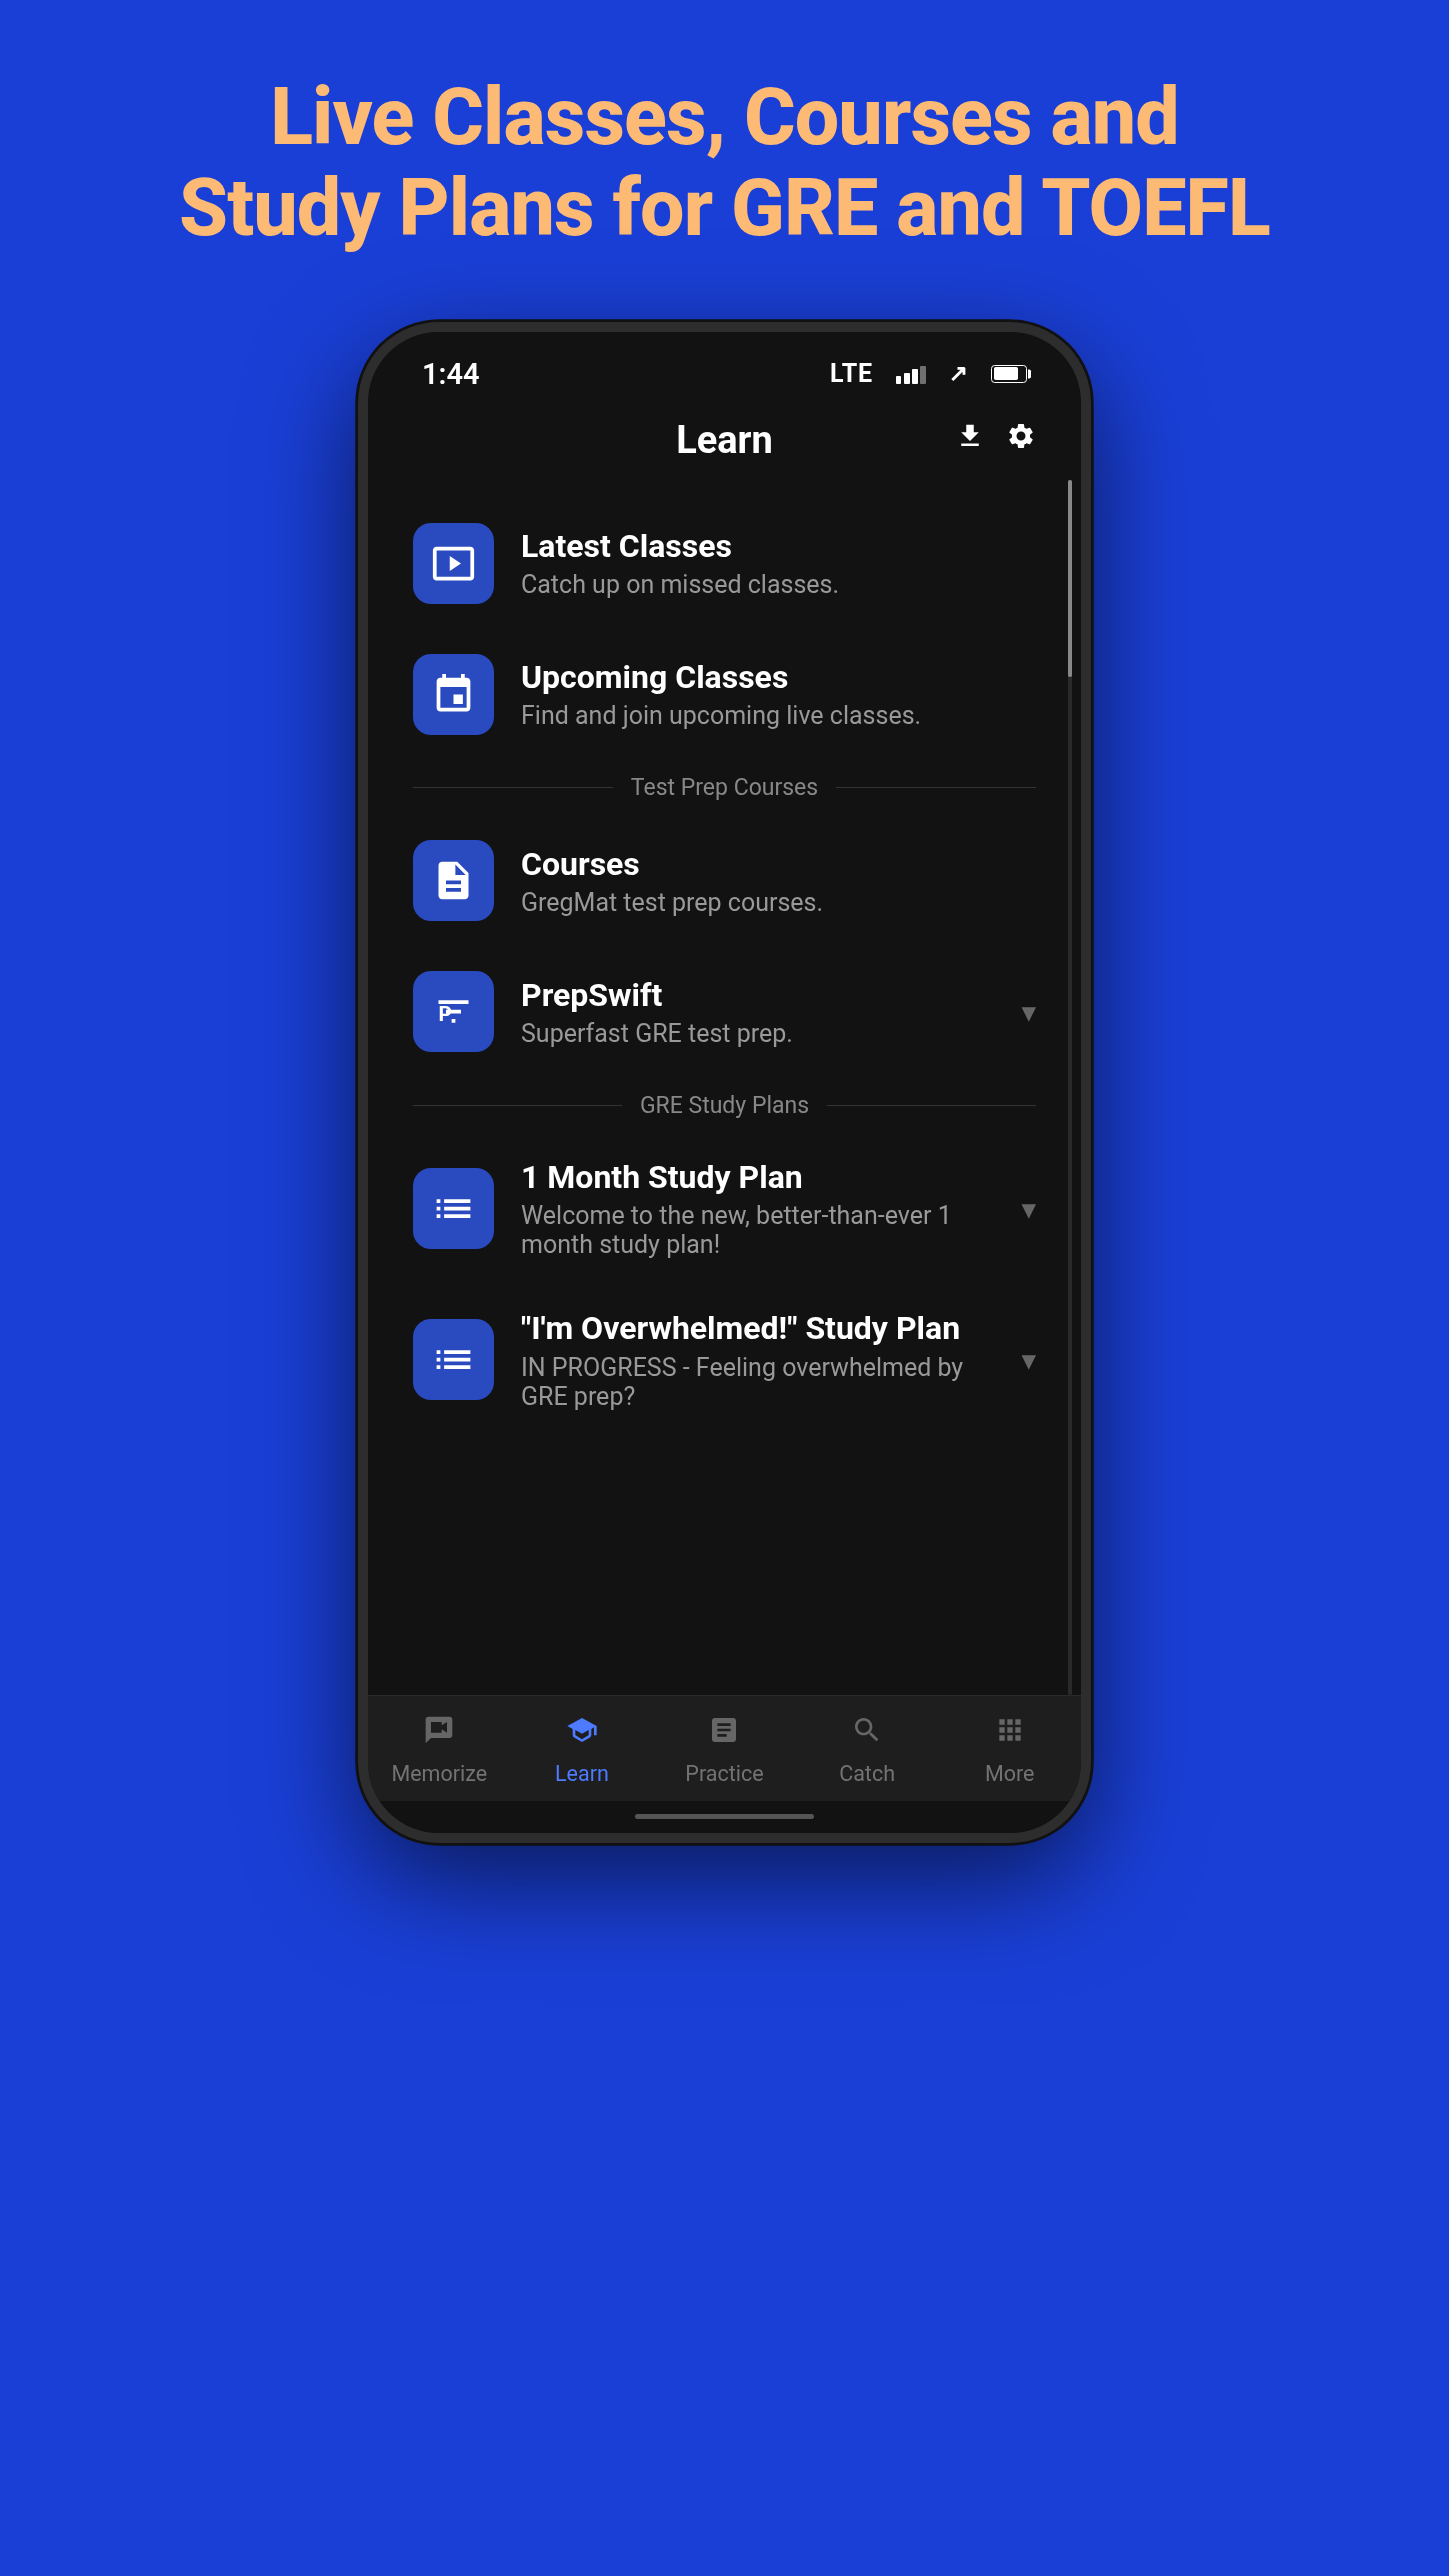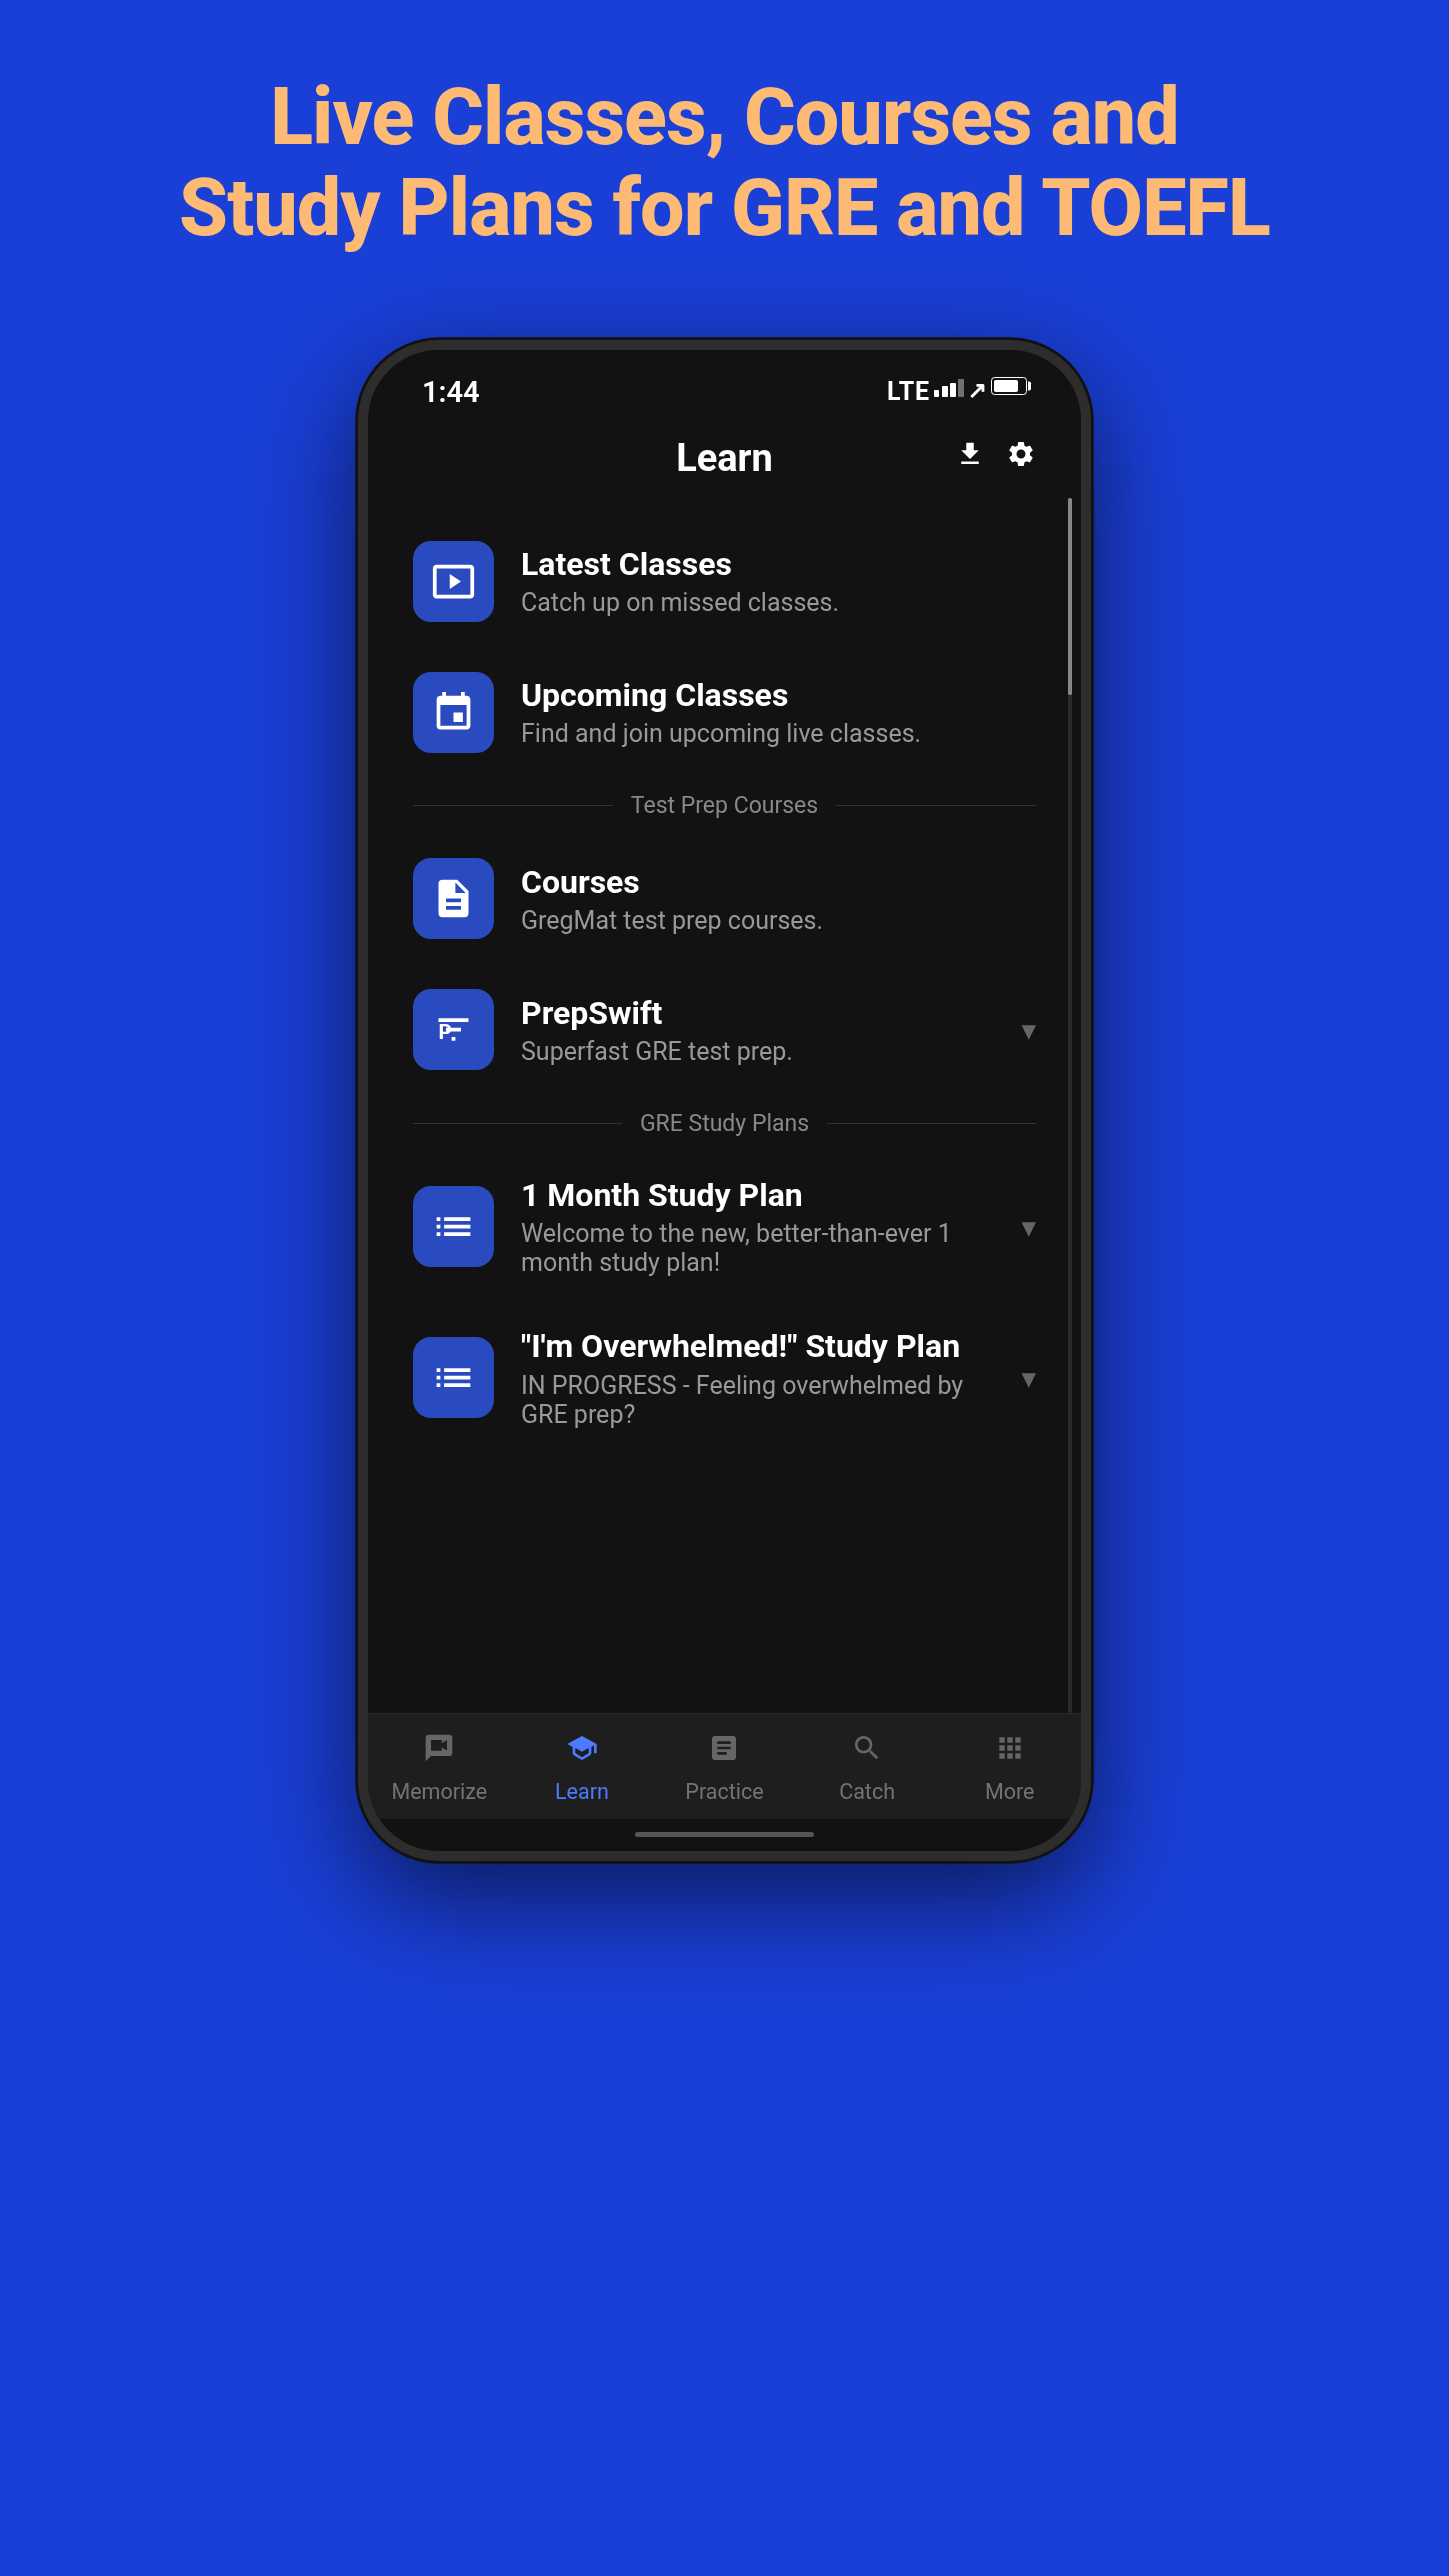--- a/index.html
+++ b/index.html
@@ -30,7 +30,7 @@
       position: relative;
       width: 733px;
       height: 1521px;
-      margin-top: 32px;
+      margin-top: 14px;
     }
 
     

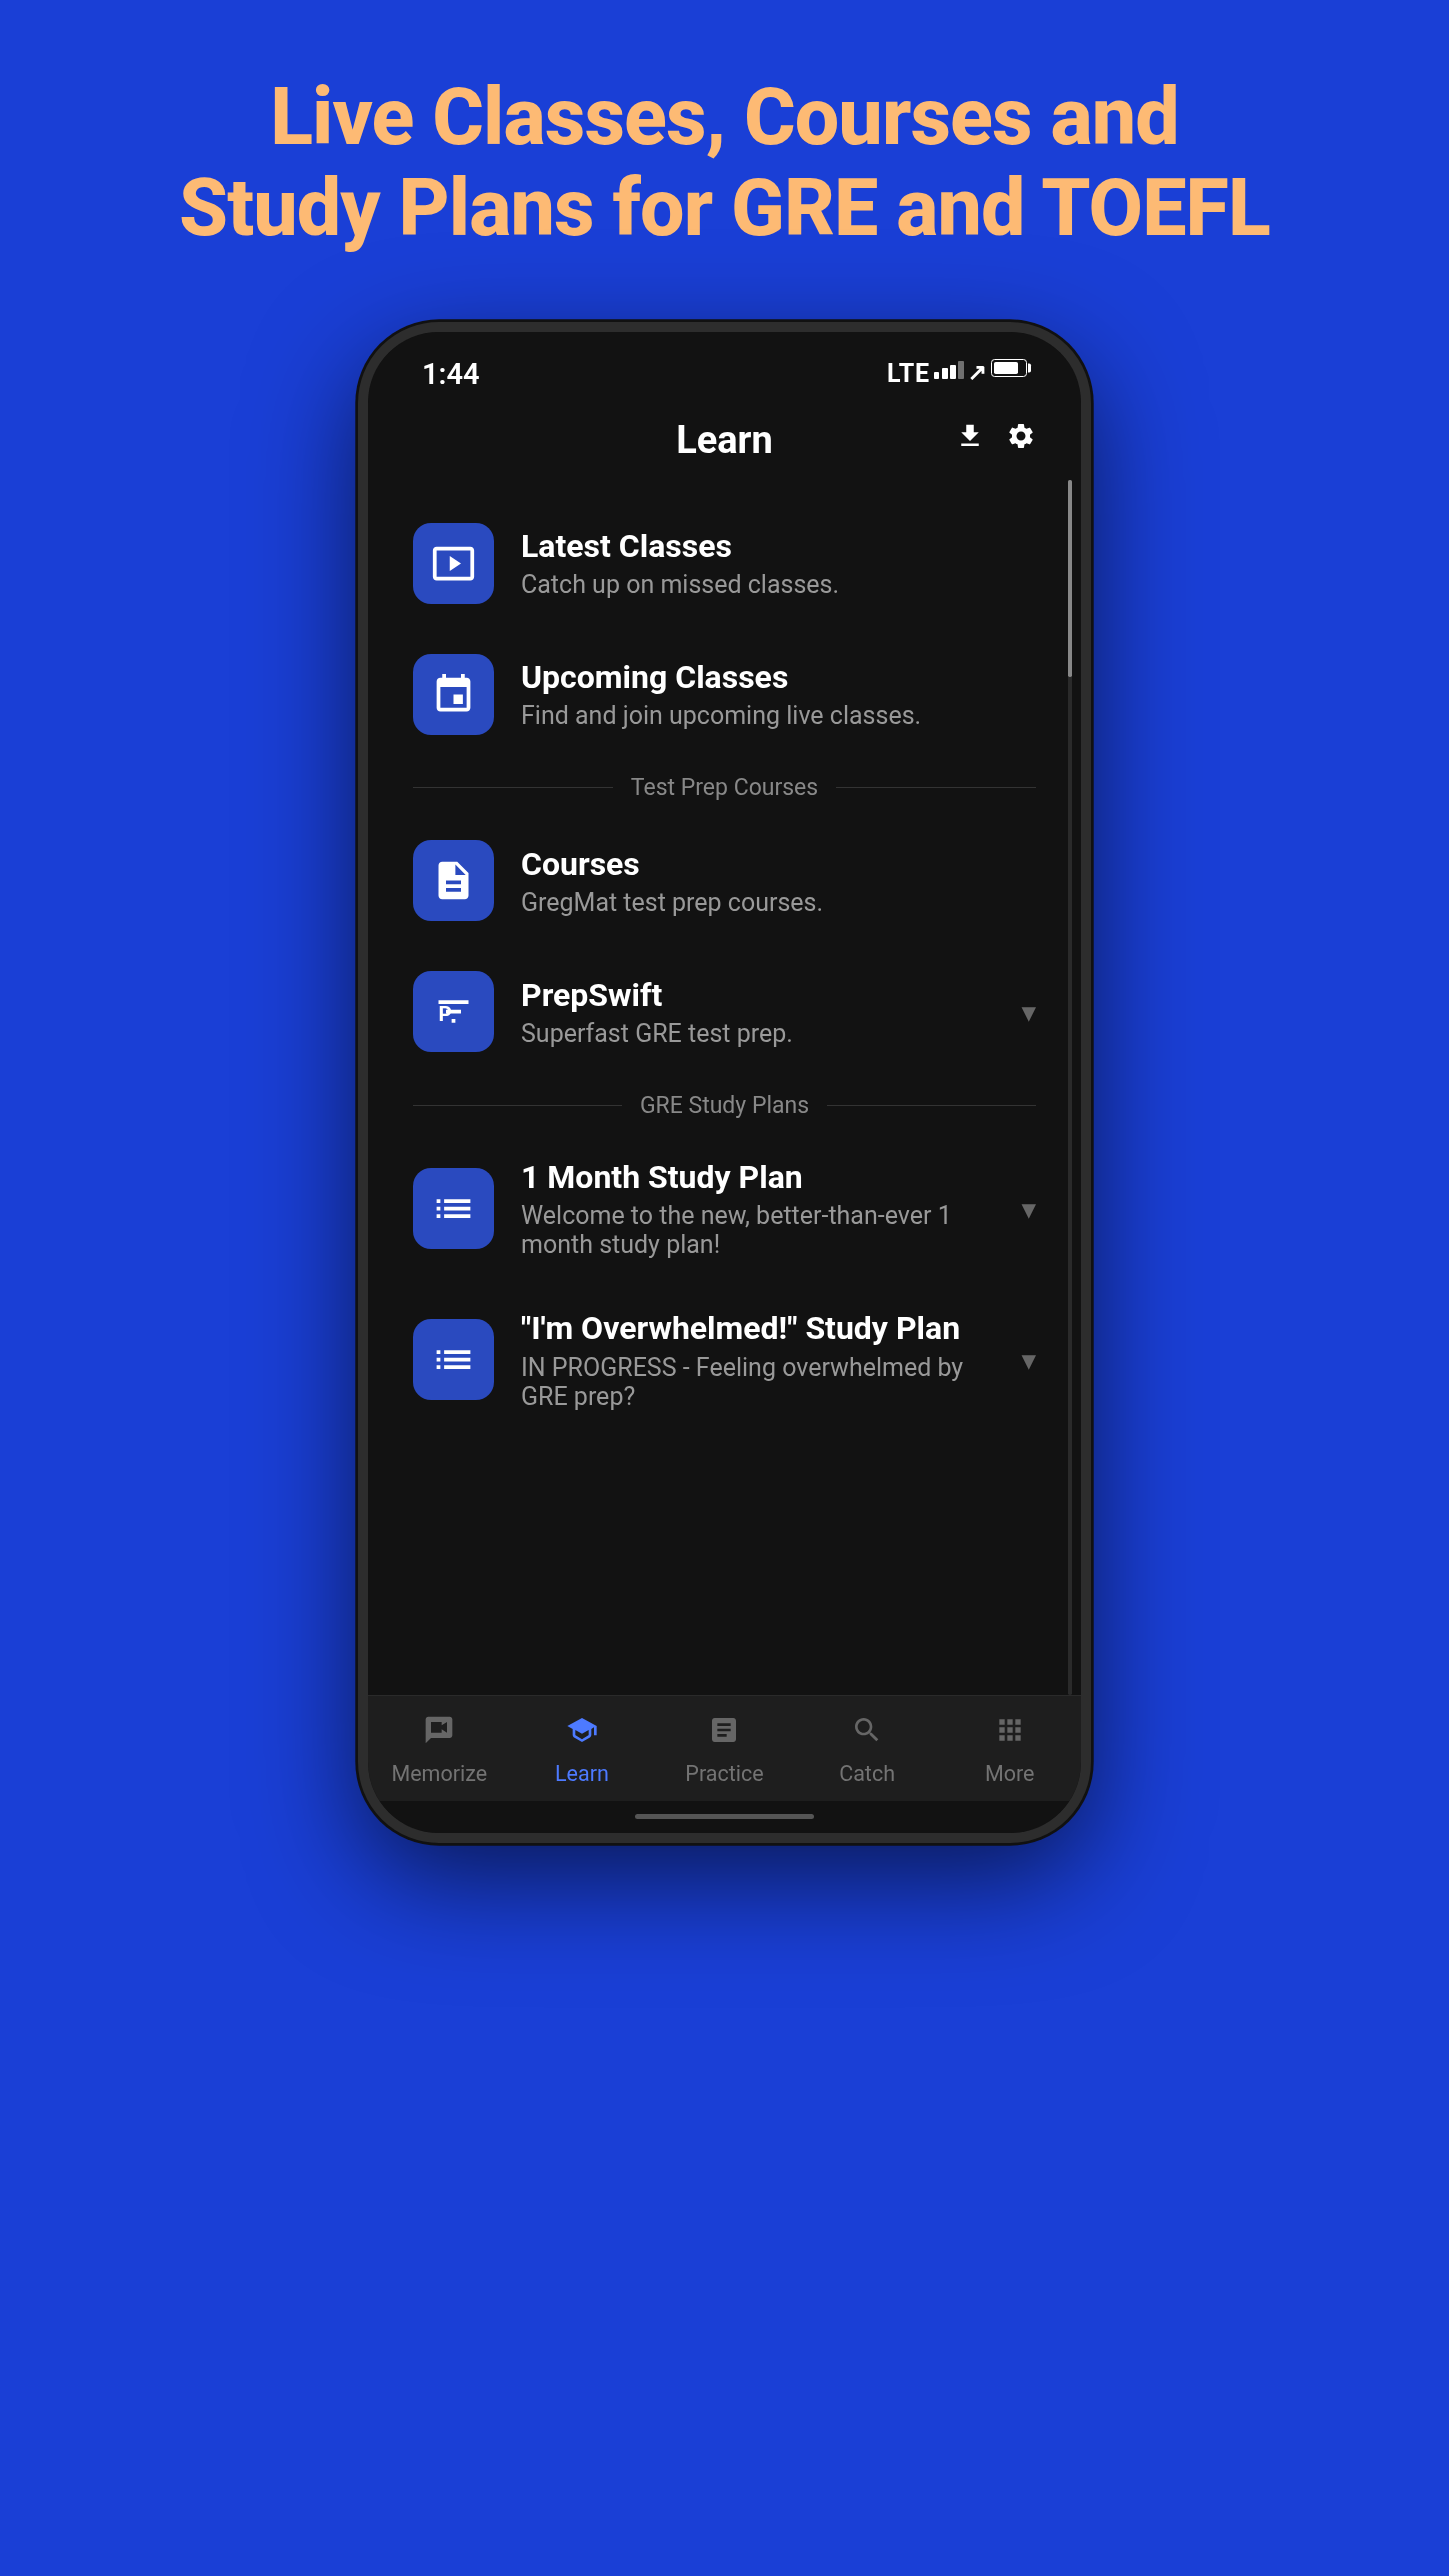--- a/index.html
+++ b/index.html
@@ -85,7 +85,8 @@
     }
     .status-icons {
       display: flex;
-      gap: 4px;
+      align-items: center;
+      gap: 23px;
       color: white;
       font-size: 25px;
       font-weight: 600;

